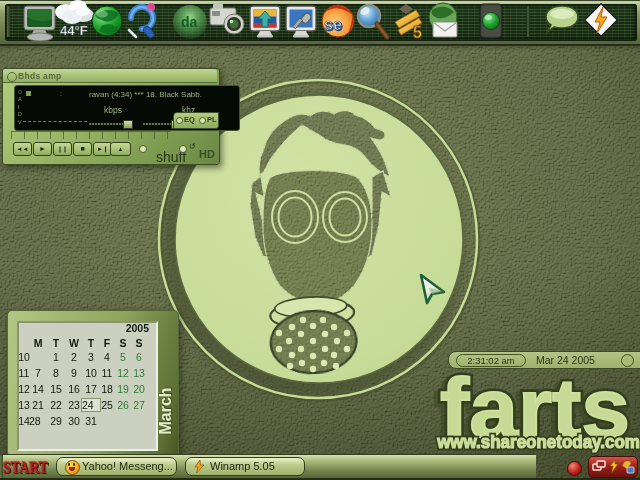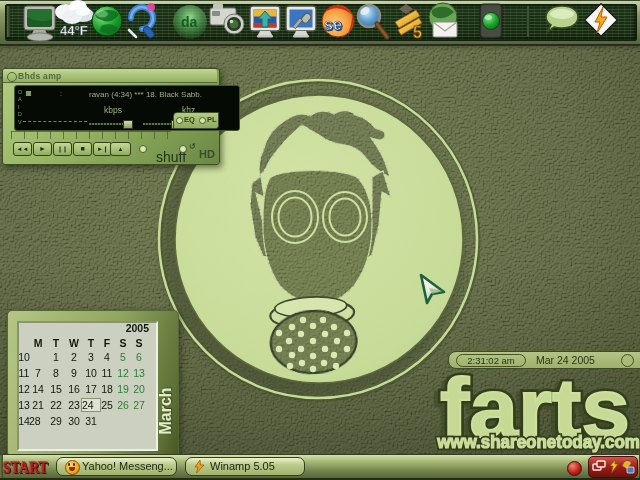--- a/index.html
+++ b/index.html
@@ -440,7 +440,7 @@
   <path d="M 26,20 L 15,23 L 12,17 Z" fill="#9cb48c" opacity="0.75"></path>
 </svg>
 
-<div class="abs" id="taskbar" style="left:0;top:454px;width:639px;height:26px;
+<div class="abs" id="taskbar" style="left:0;top:454px;width:536px;height:26px;
   background:linear-gradient(#d6e0ac,#a8b878 25%,#748550 60%,#5a6a3c 85%,#495730);
   border-top:1px solid #333f22;">
   <div class="abs" style="left:0;top:23px;width:640px;height:3px;background:#222c14;"></div>

